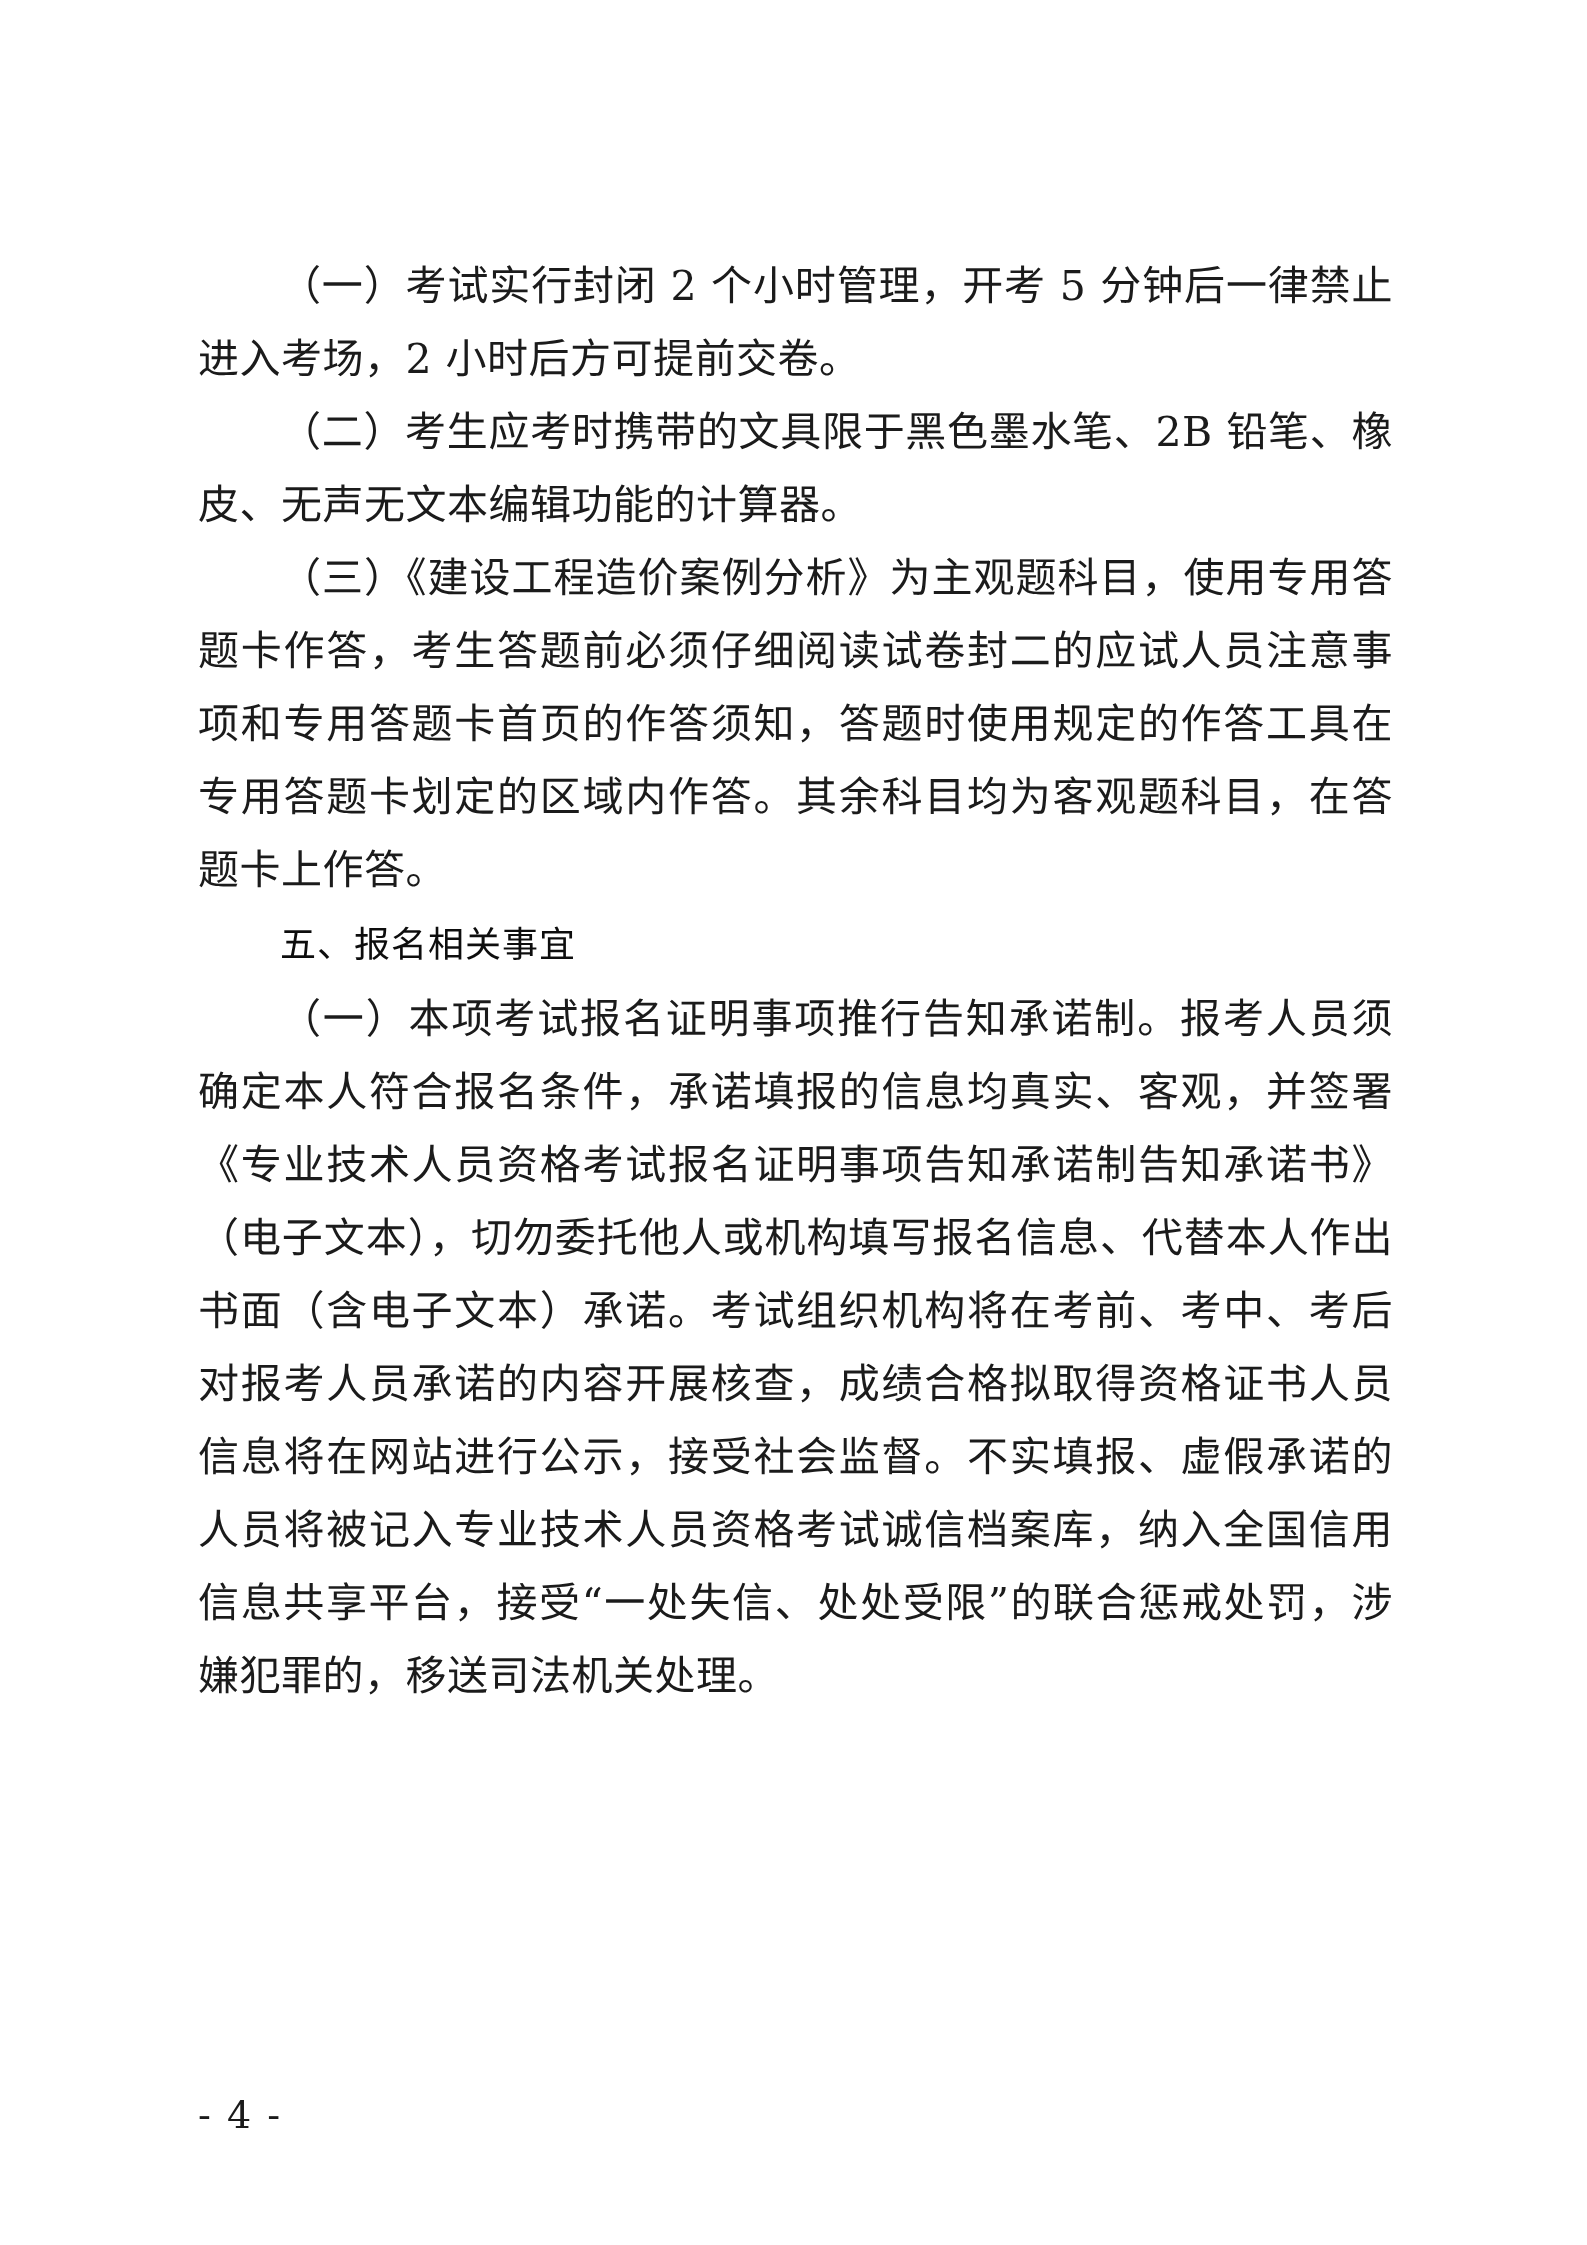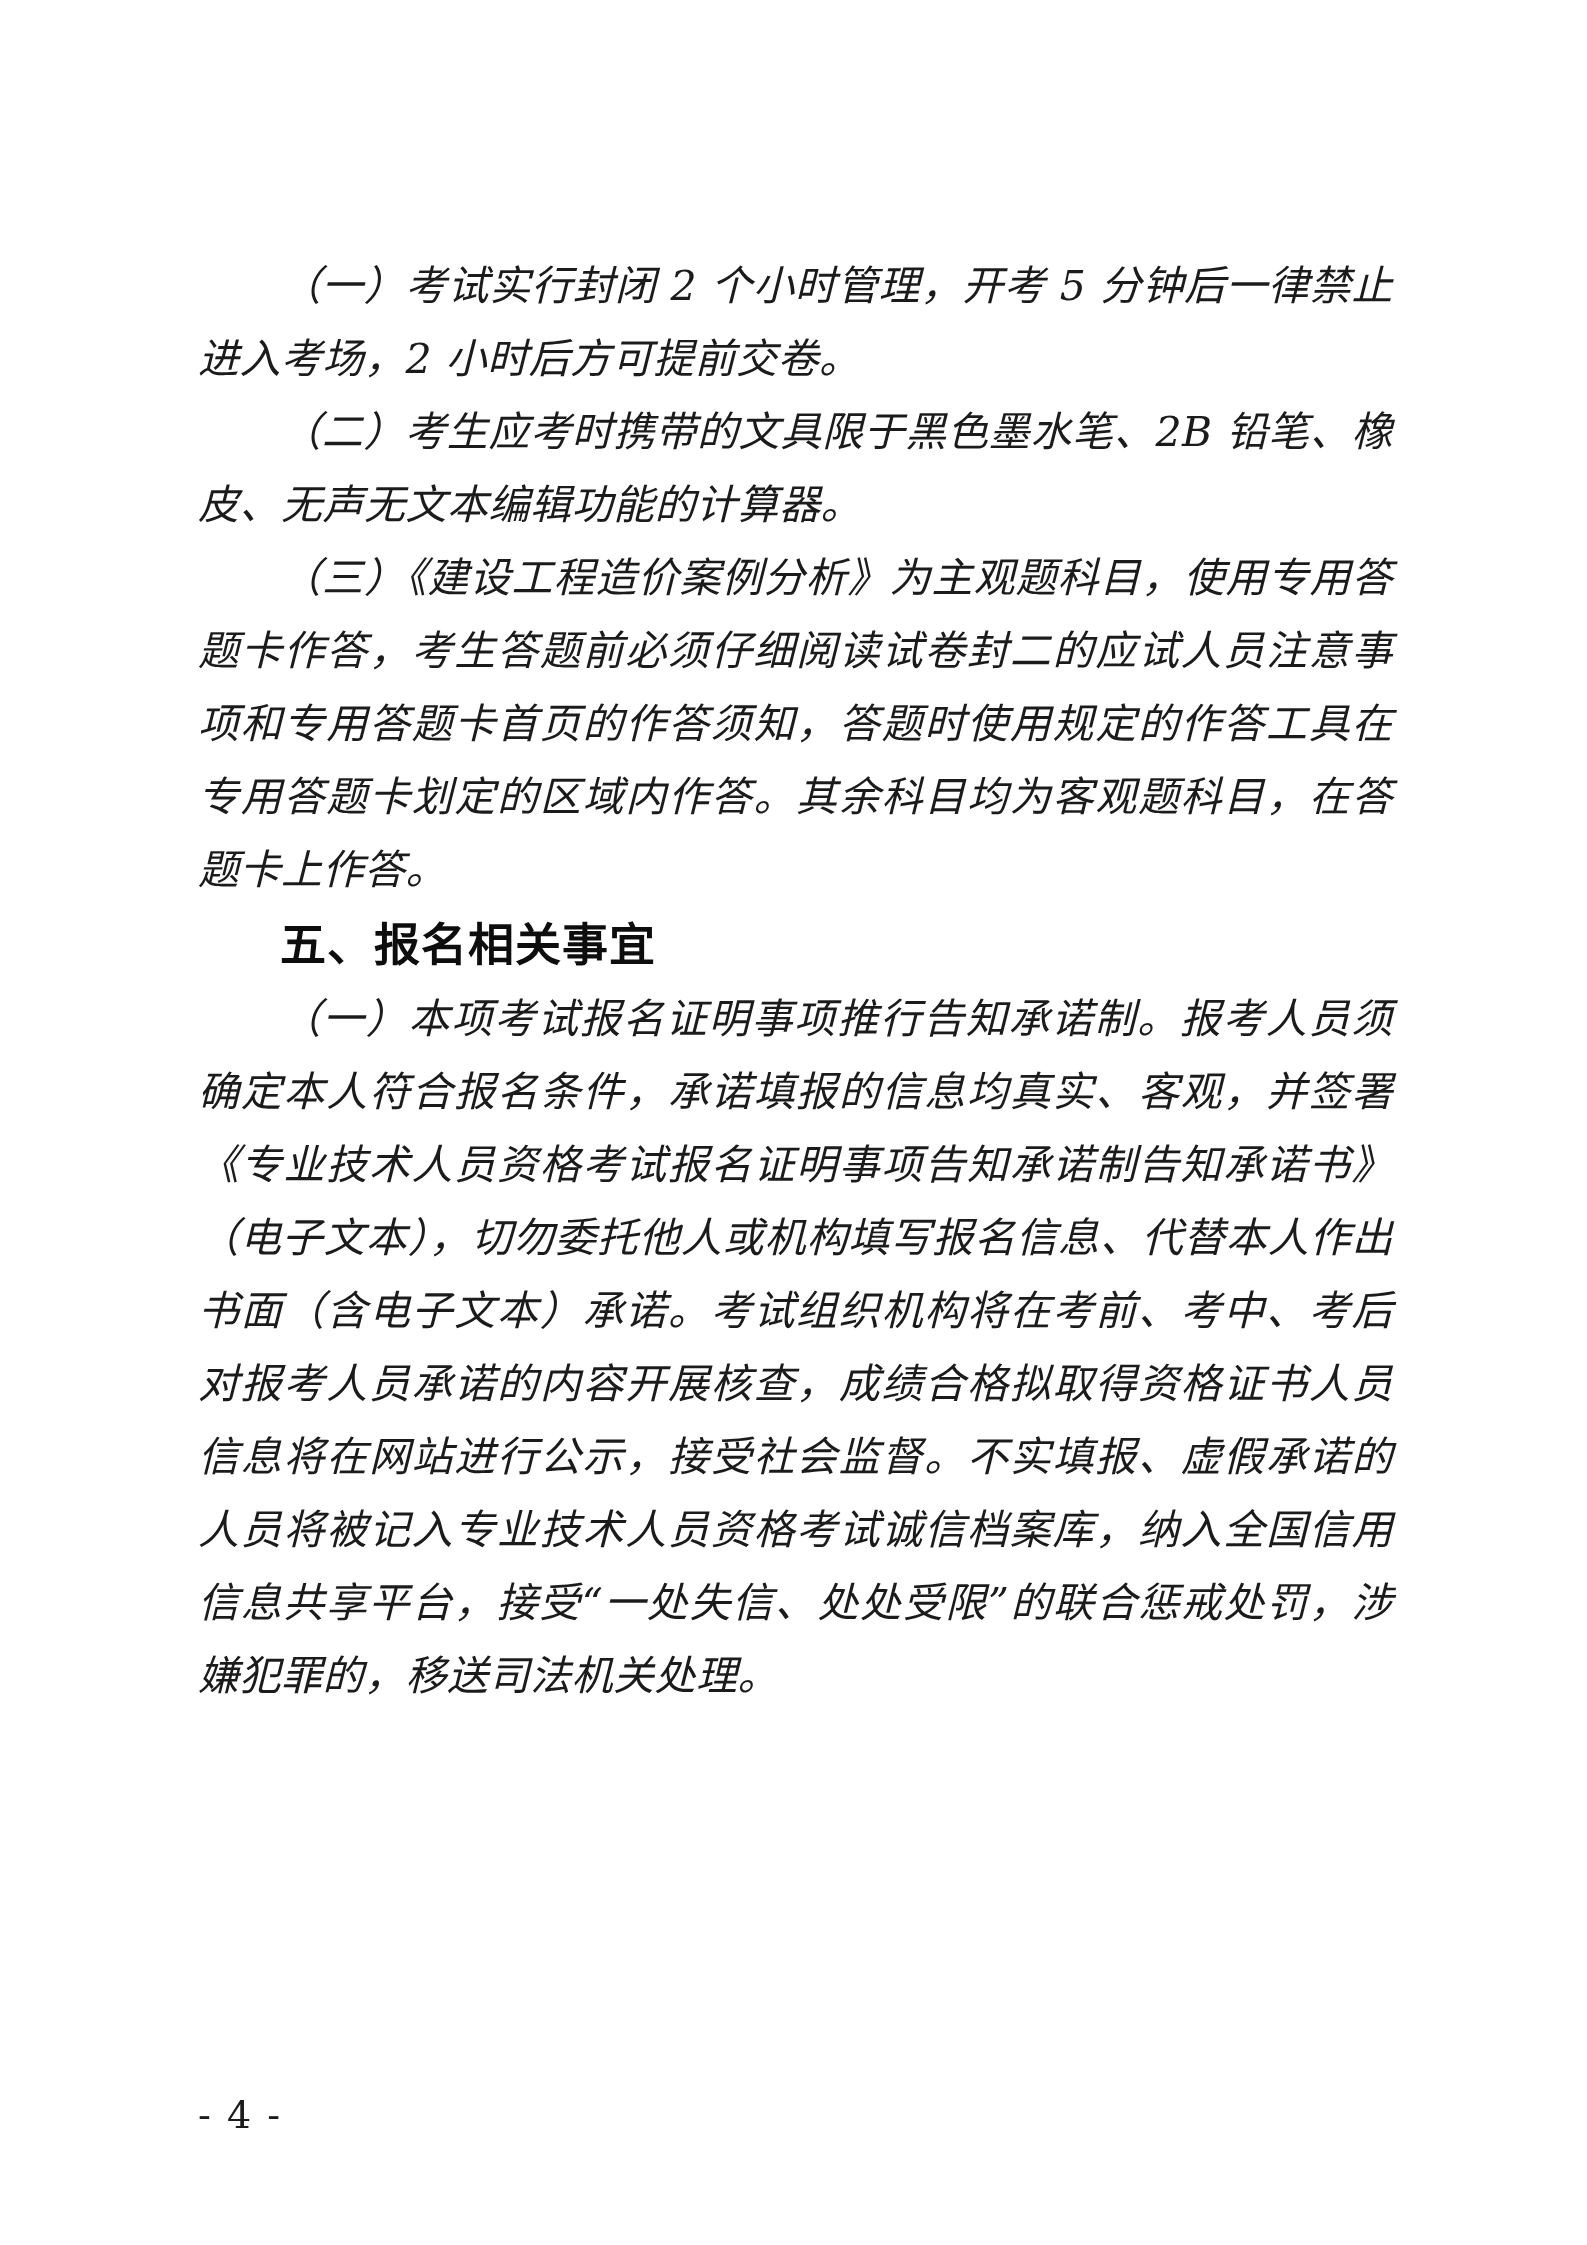--- a/index.html
+++ b/index.html
@@ -33,7 +33,6 @@
     letter-spacing: 0.5px;
     font-family: "DejaVu Serif", "Liberation Serif", serif;
     color: #1b1b1b;
-    font-style: italic;
   }
   p.indent {
     text-indent: 82px;

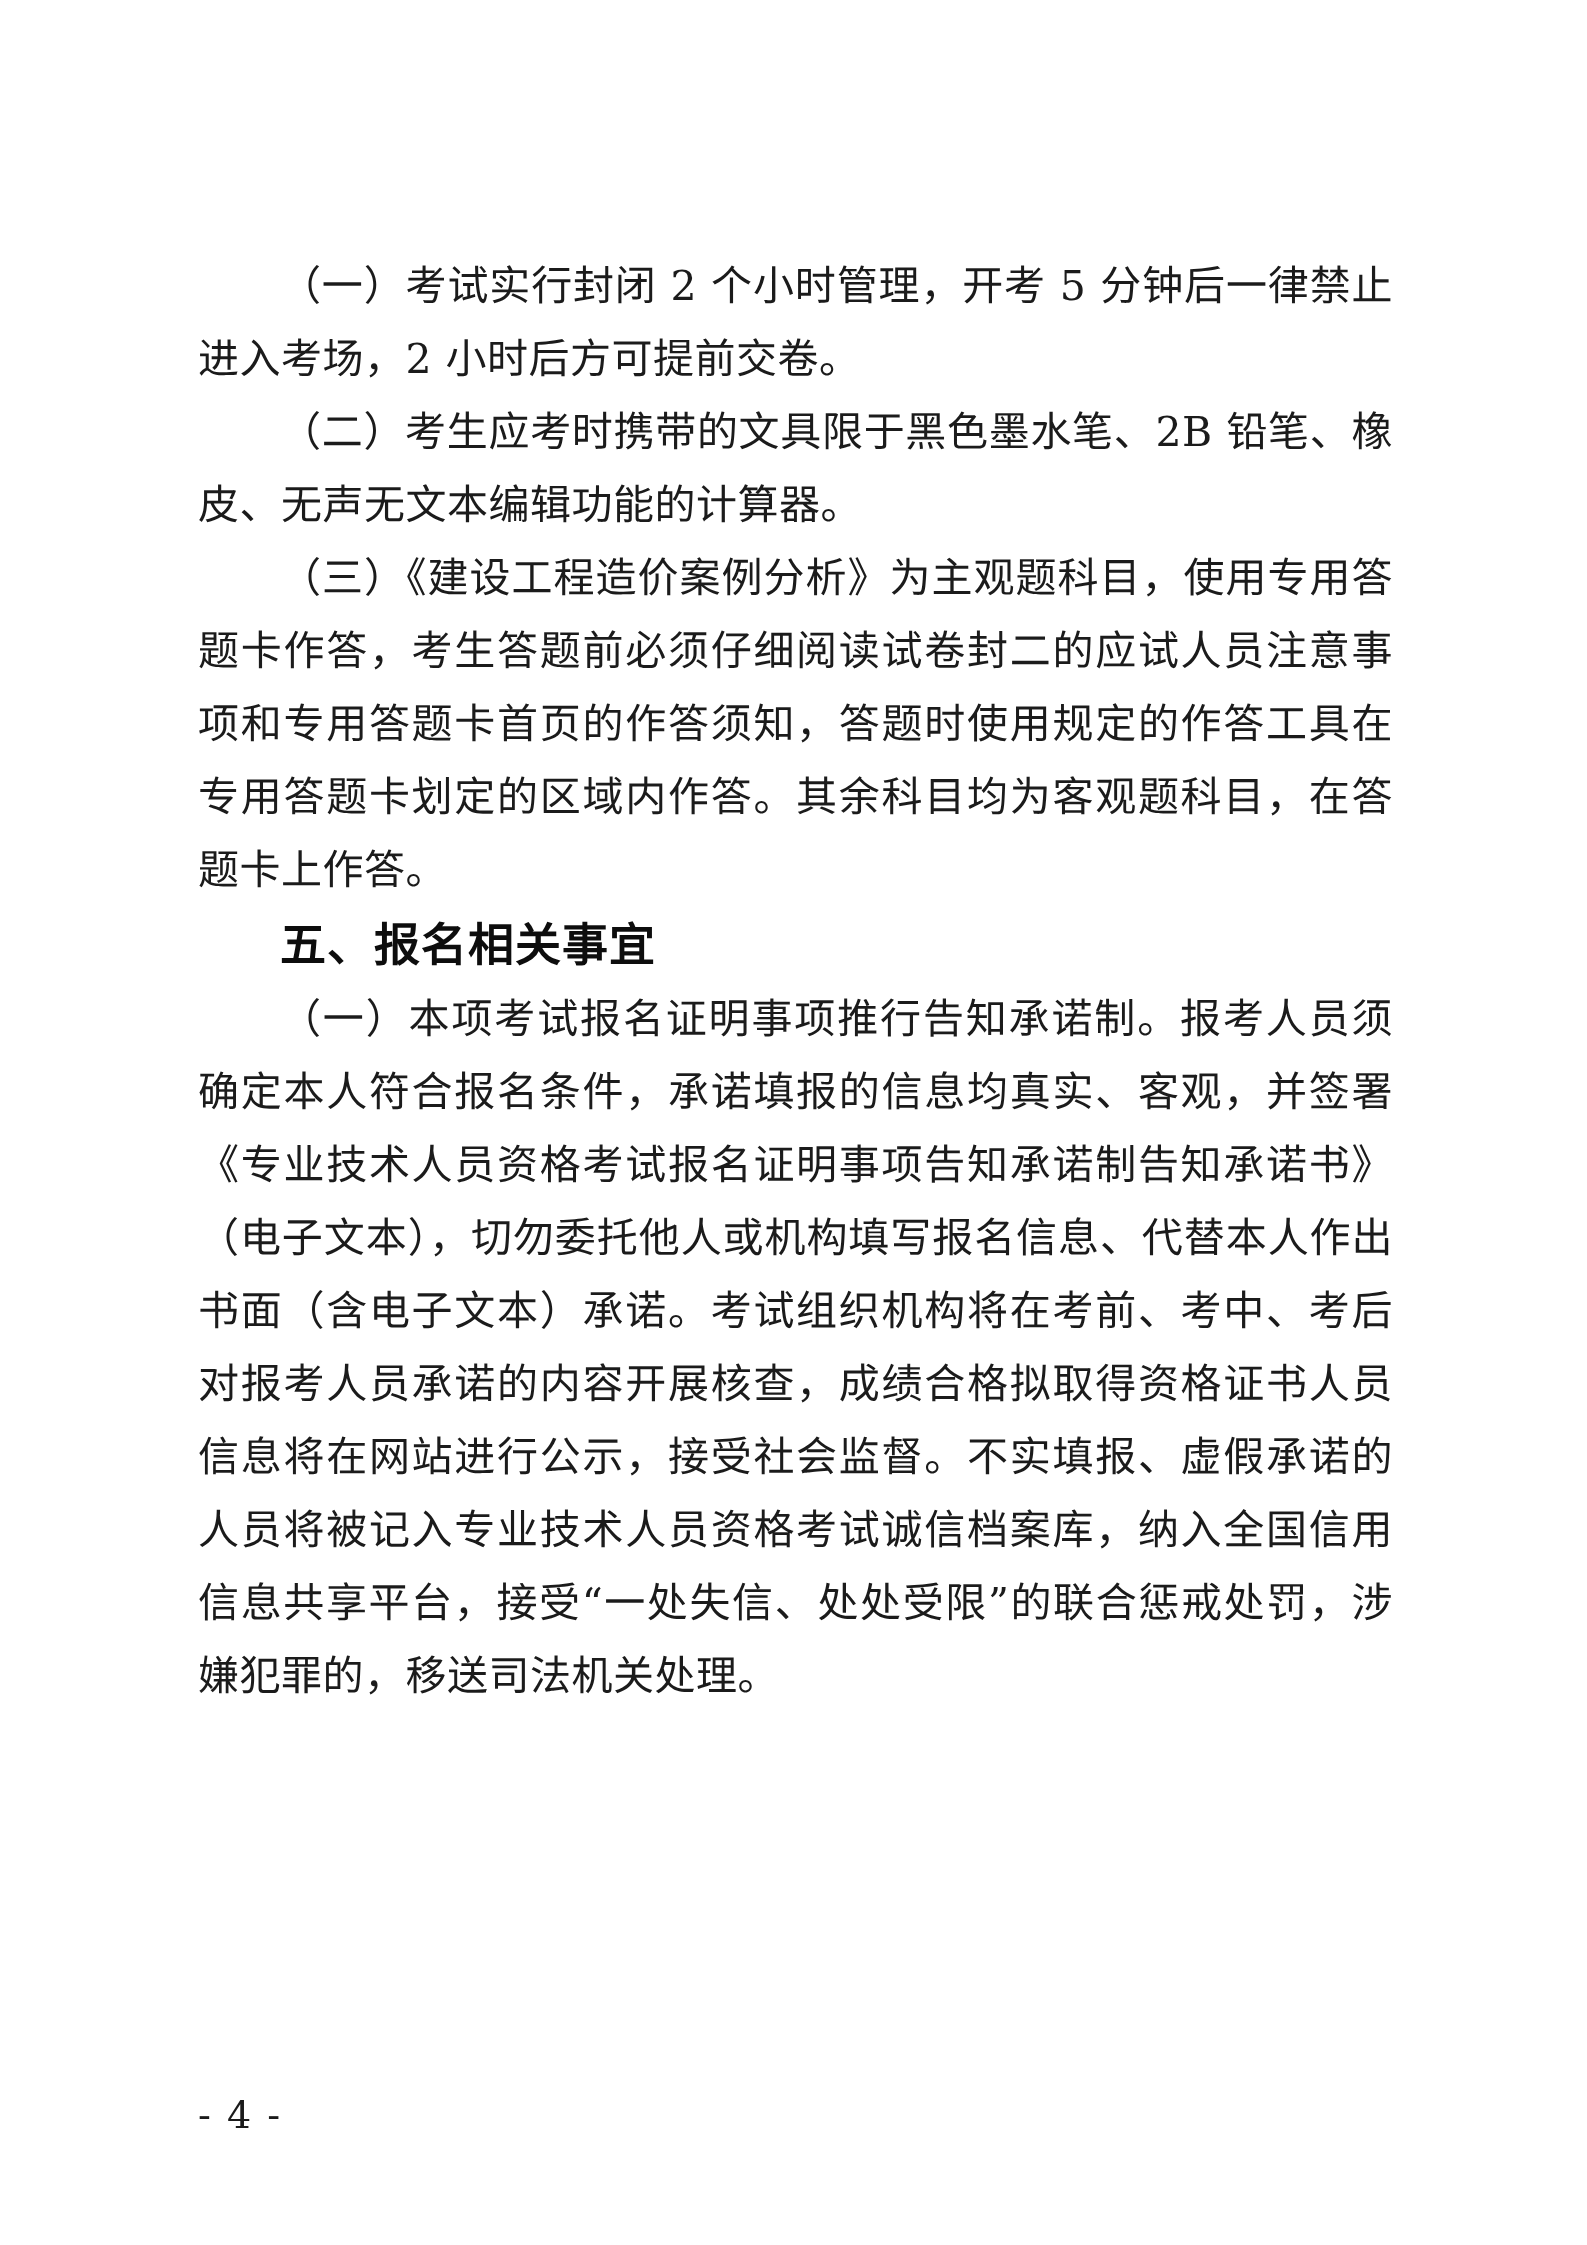--- a/index.html
+++ b/index.html
@@ -39,9 +39,9 @@
   }
   h2.section-heading {
     margin: 0;
-    font-size: 46px;
+    font-size: 36px;
     line-height: 76px;
-    font-weight: bold;
+    font-weight: normal;
     text-indent: 82px;
     font-family: "DejaVu Sans", "Liberation Sans", sans-serif;
     color: #0d0d0d;

